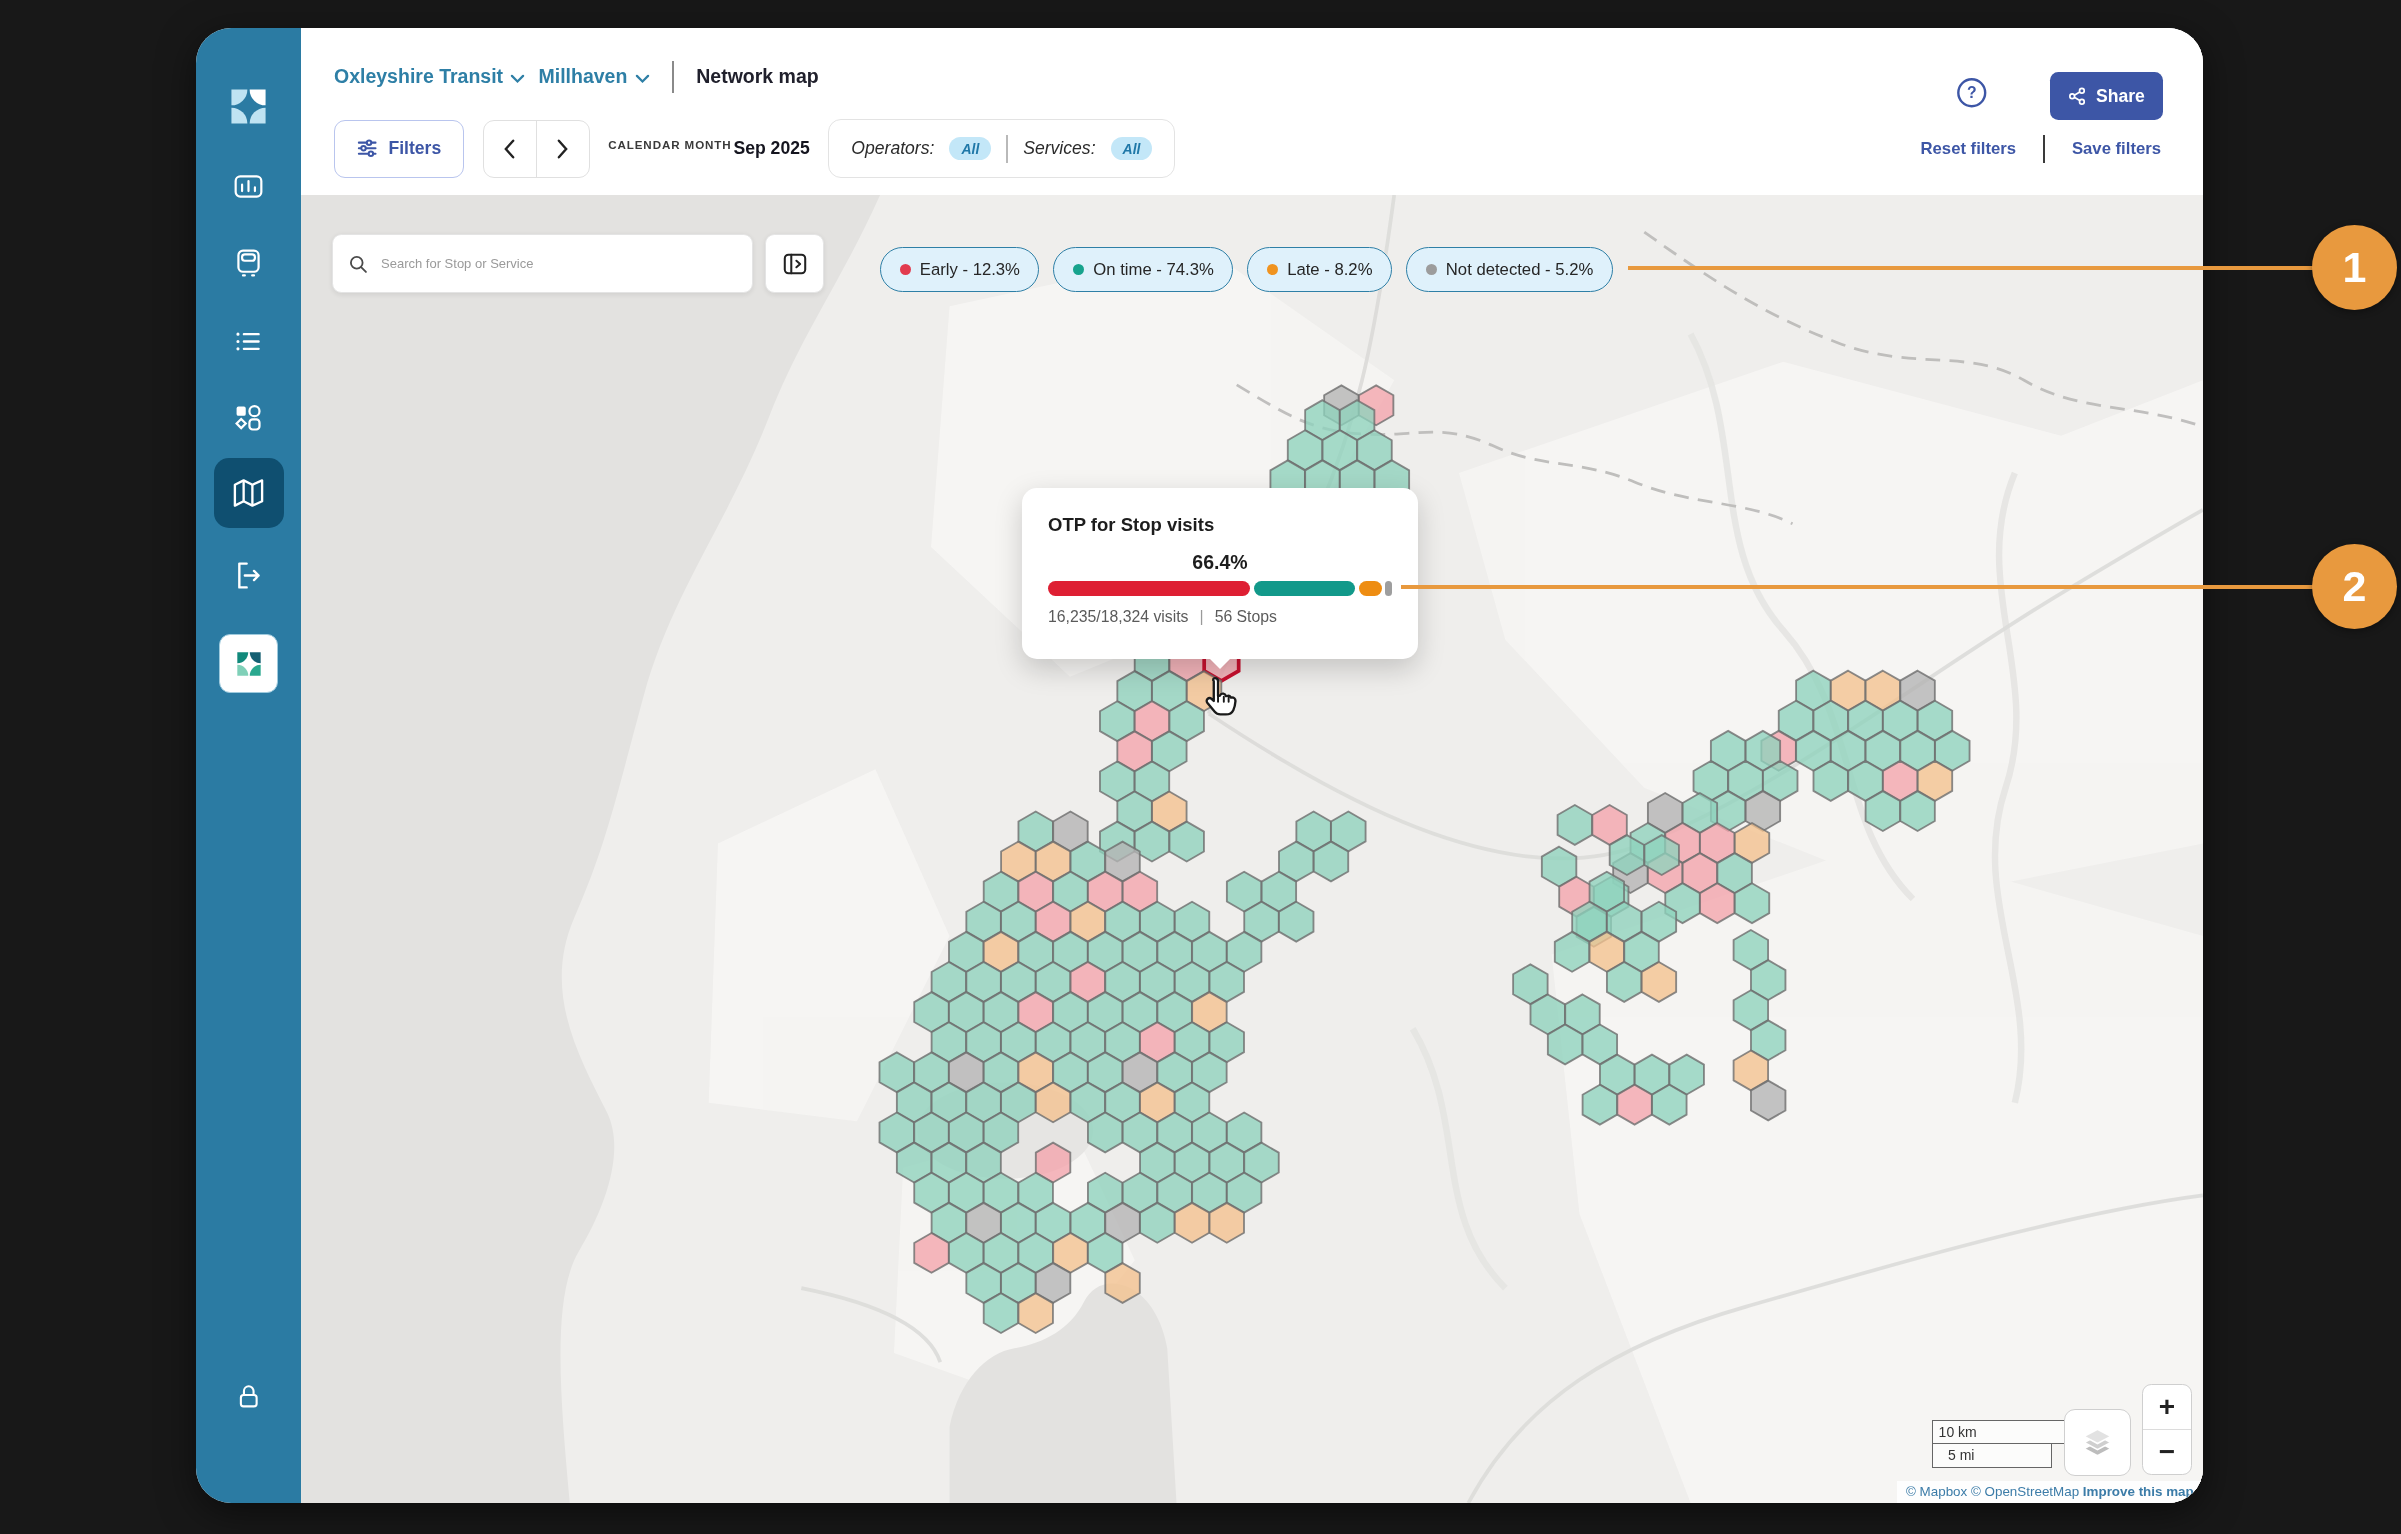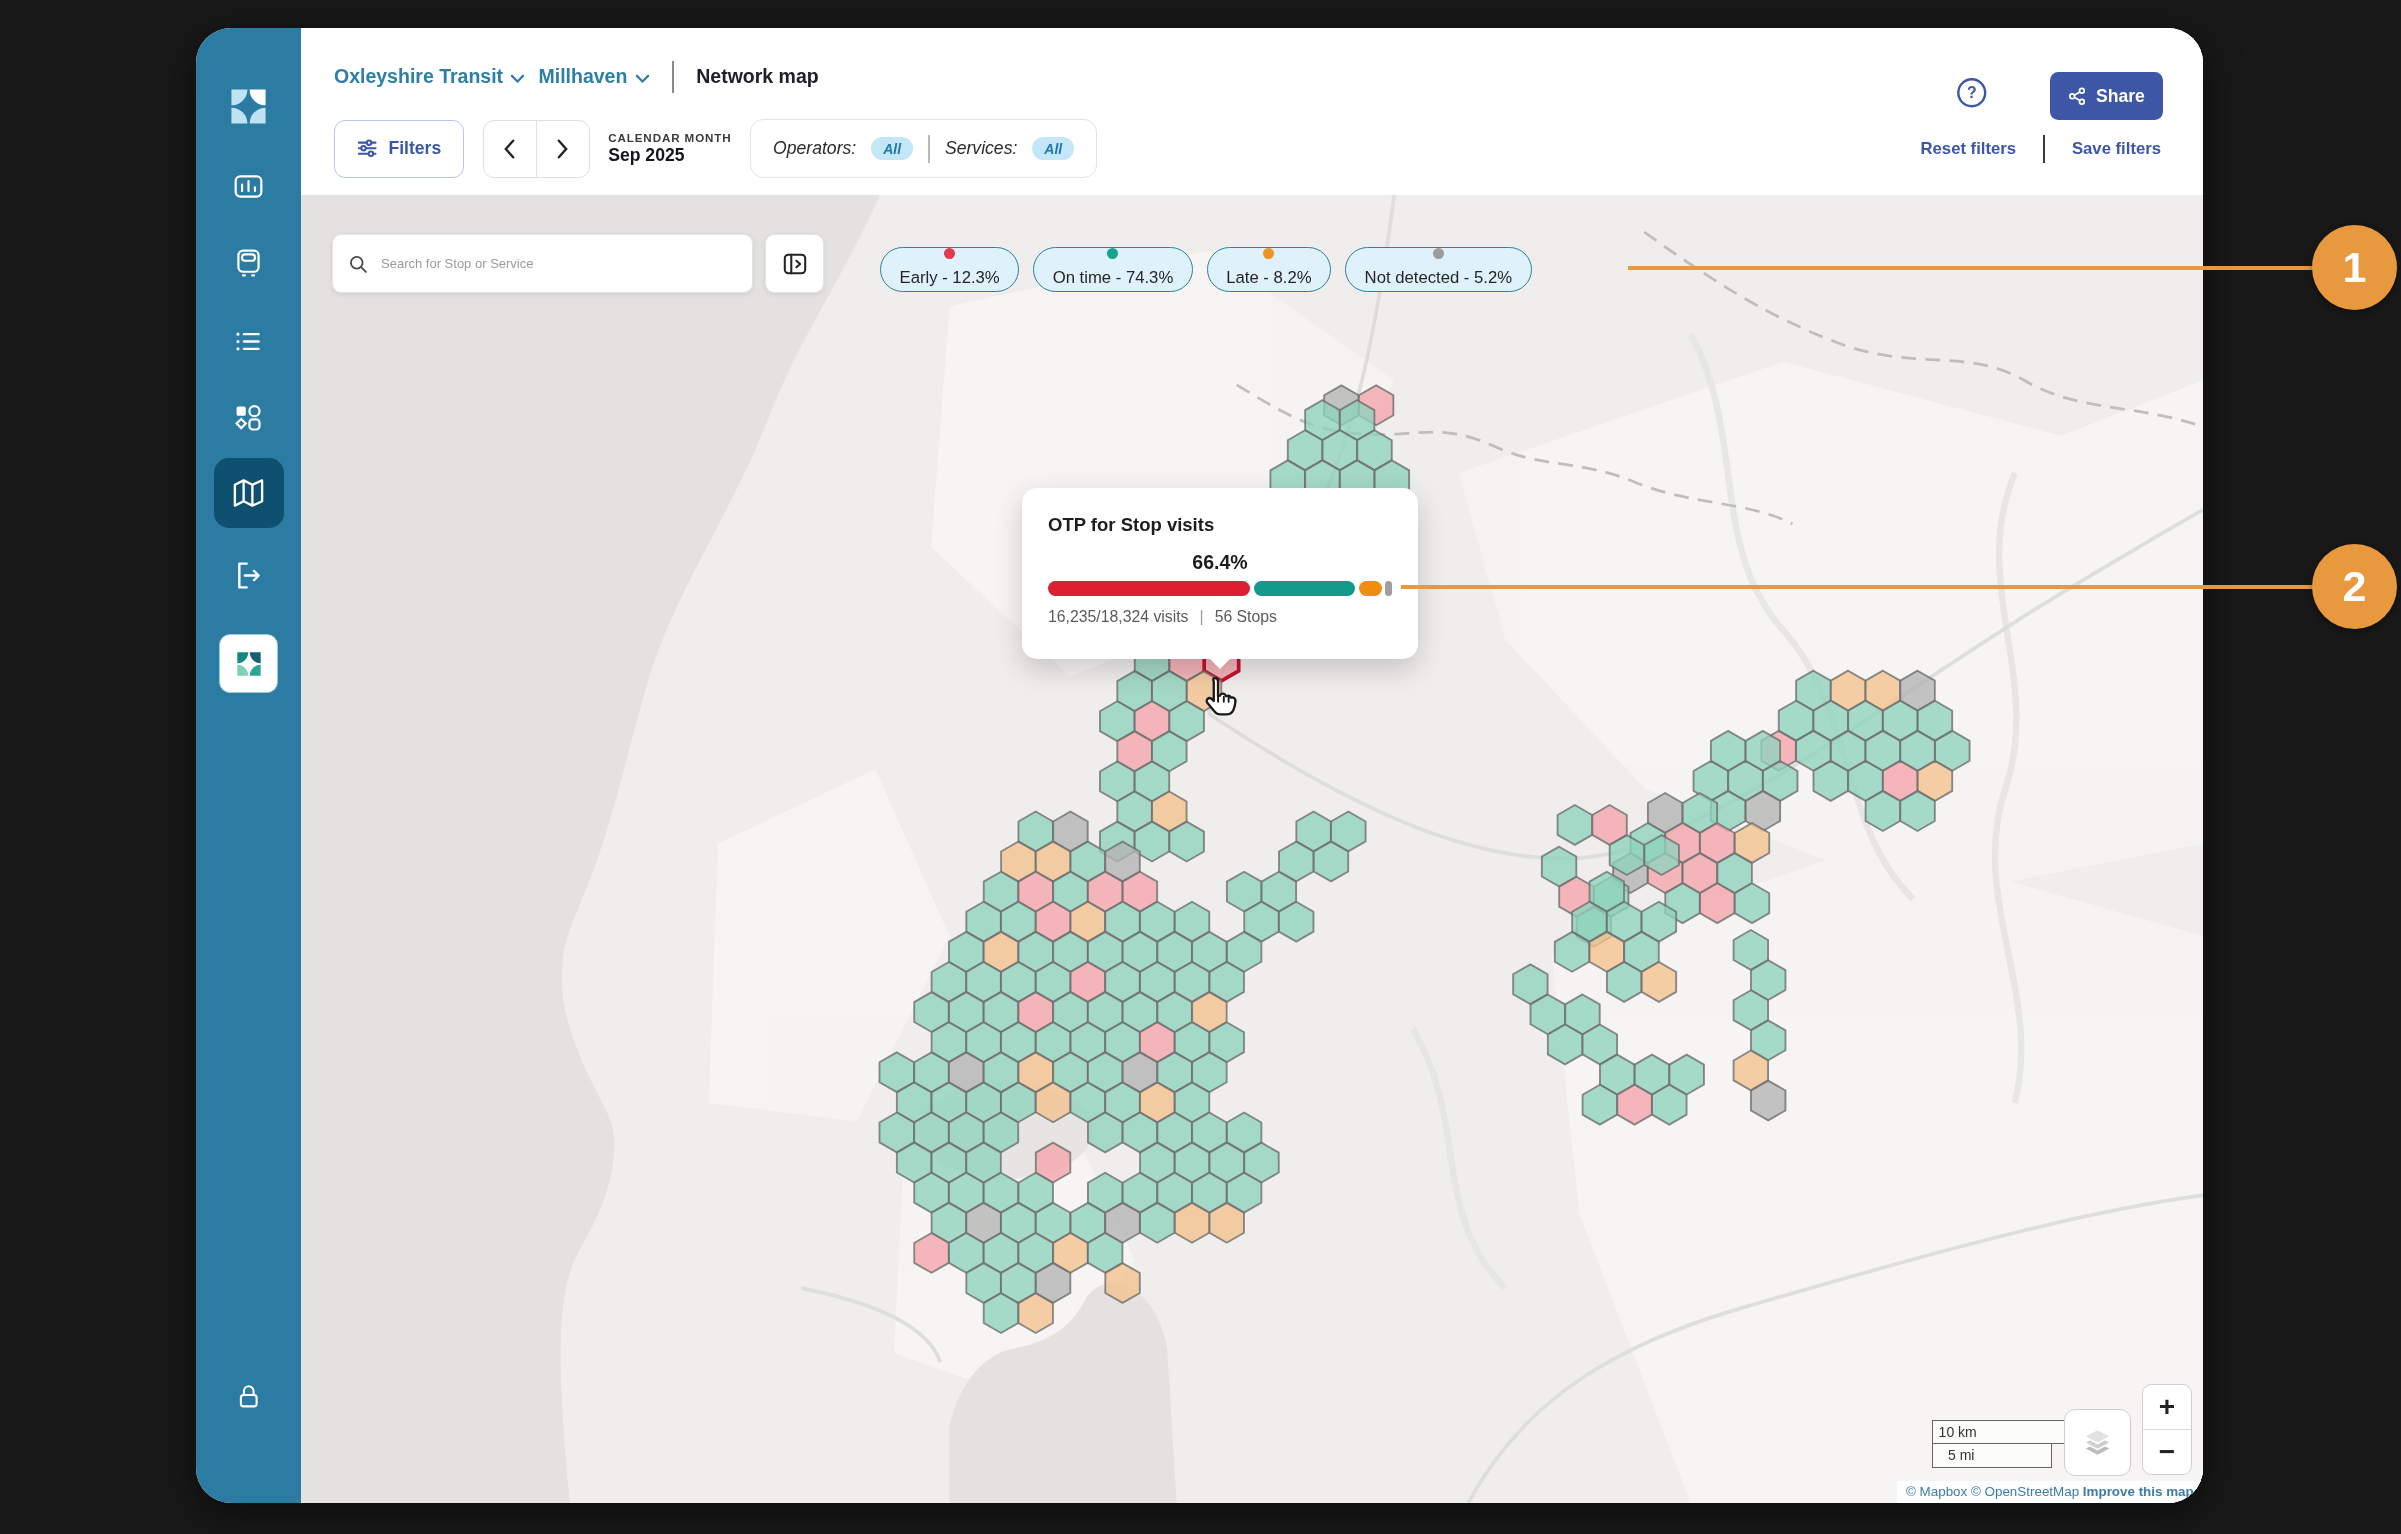--- a/index.html
+++ b/index.html
@@ -31,7 +31,7 @@
   .pager{display:flex;border:1.9px solid #e0e0e0;border-radius:11px;background:#fff;height:56px;overflow:hidden;}
   .pager .pg{width:52px;display:flex;align-items:center;justify-content:center;cursor:pointer;}
   .pager .pg:first-child{border-right:1.9px solid #e0e0e0;}
-  .cal{display:flex;flex-direction:column;justify-content:center;gap:1.9px;}
+  .cal{display:flex;justify-content:center;gap:1.9px;}
   .cal .lab{font-size:11.6px;letter-spacing:0.9px;color:#3a3a3a;font-weight:700;}
   .cal .val{font-size:17.6px;color:#15151f;font-weight:800;}
   .ops-pill{display:flex;align-items:center;gap:15px;border:1.9px solid #e3e3e3;border-radius:13px;height:57px;padding:0 22px;background:#fff;font-style:italic;}

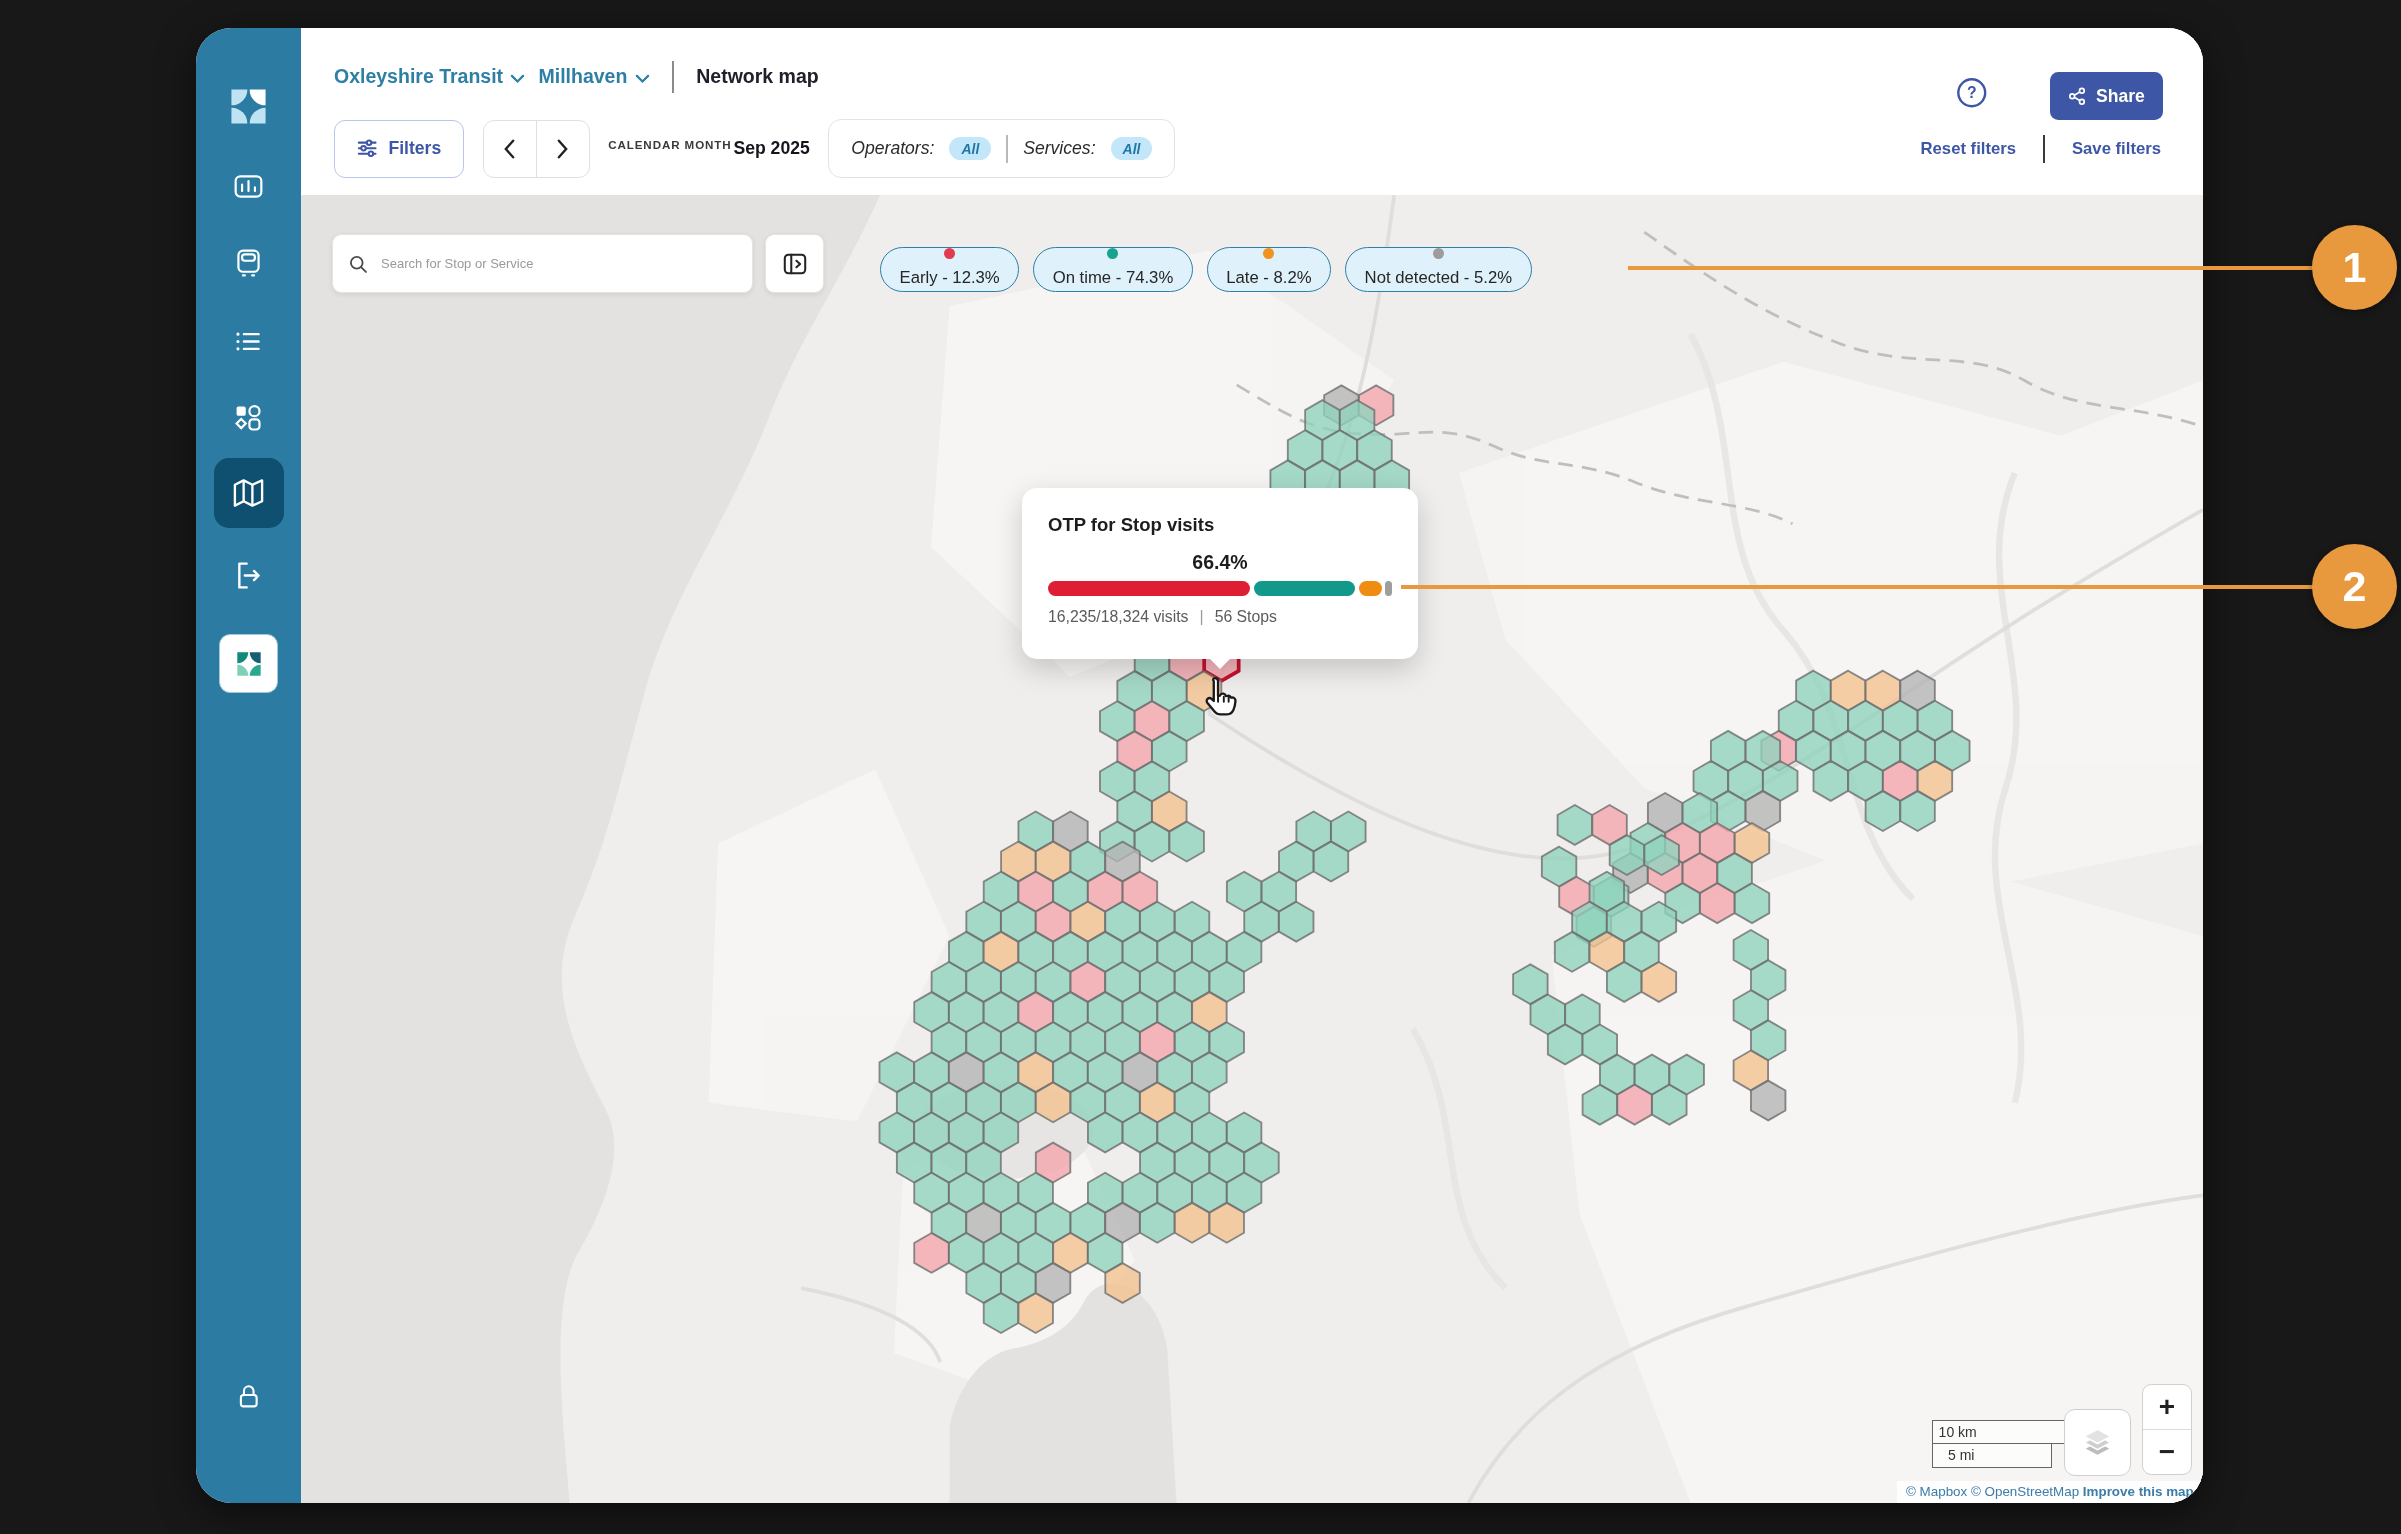--- a/index.html
+++ b/index.html
@@ -53,7 +53,7 @@
     display:flex;align-items:center;justify-content:center;cursor:pointer;}
   .chips{position:absolute;left:579px;top:52px;display:flex;gap:14px;z-index:6;}
   .chip{display:flex;align-items:center;gap:9.3px;height:43px;padding:0 18.5px;background:#DFF1FB;border:1.9px solid #2E7FA6;
-    border-radius:23px;font-size:16.7px;color:#262626;cursor:pointer;white-space:nowrap;flex-direction:column;}
+    border-radius:23px;font-size:16.7px;color:#262626;cursor:pointer;white-space:nowrap;}
   .chip .dot{width:11px;height:11px;border-radius:50%;}
   
   .tip{position:absolute;left:721px;top:293px;width:396px;height:171px;background:#fff;border-radius:15px;z-index:7;

